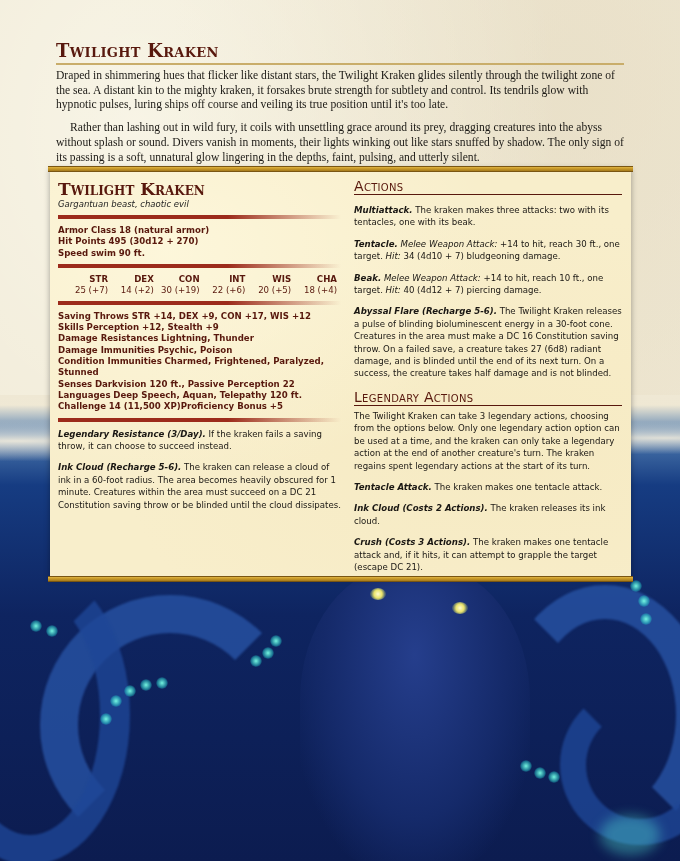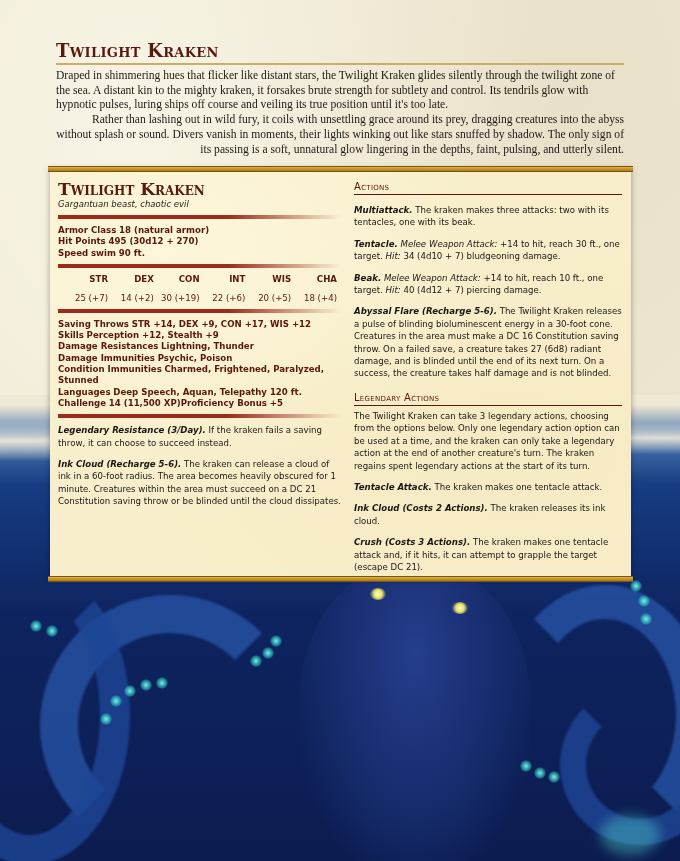--- a/index.html
+++ b/index.html
@@ -78,7 +78,7 @@
       color: #1c1a16;
       margin-top: 4px;
     }
-    .intro p + p { margin-top: 0; text-indent: 14px; text-align: right; }
+    .intro p + p { margin-top: 8px; text-indent: 14px; }
 
     
     .statblock {

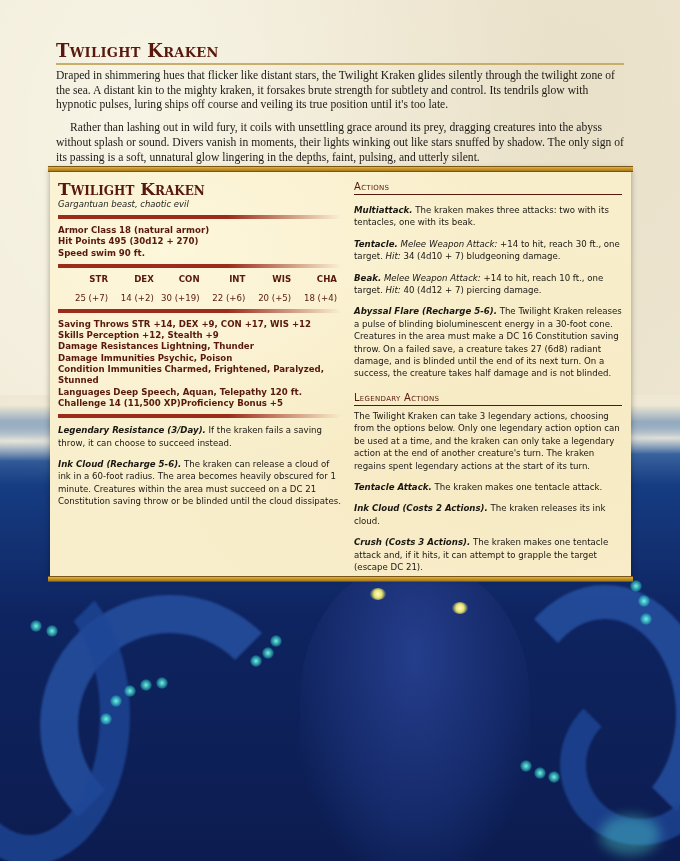--- a/index.html
+++ b/index.html
@@ -140,7 +140,7 @@
     .sec-head {
       font-family: "DejaVu Sans", sans-serif;
       font-variant: small-caps;
-      font-size: 10px;
+      font-size: 14px;
       color: #58180d;
       line-height: 15px;
       border-bottom: 1px solid #58180d;

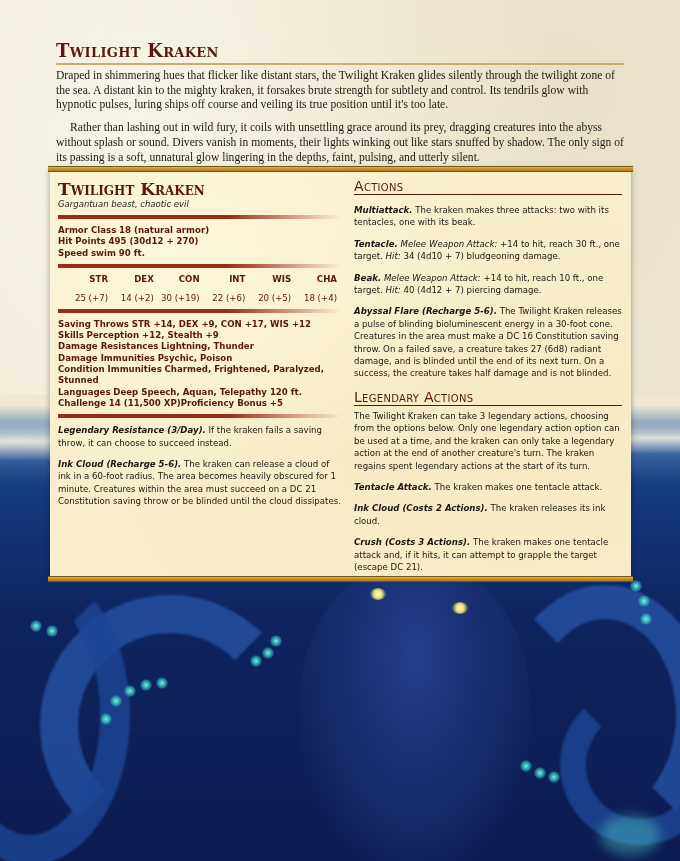--- a/index.html
+++ b/index.html
@@ -129,7 +129,7 @@
     .abilities { display: flex; justify-content: space-between; padding: 0 4px 0 6px; }
     .ab { text-align: right; width: 44px; }
     .ab .k { font-size: 8.6px; font-weight: bold; color: #58180d; line-height: 11px; }
-    .ab .v { font-size: 8.6px; color: #58180d; line-height: 11px; margin-top: 8px; }
+    .ab .v { font-size: 8.6px; color: #58180d; line-height: 11px; margin-top: 0; }
 
     .trait {
       font-size: 8.6px; line-height: 12.4px; color: #1a1713; margin-top: 9px;

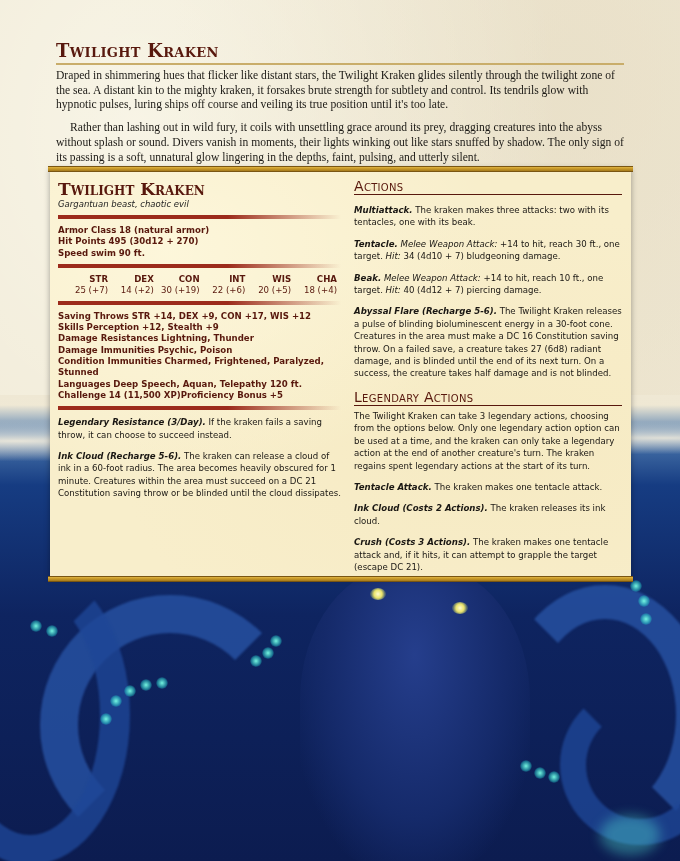--- a/index.html
+++ b/index.html
@@ -238,6 +238,7 @@
     <div class="prop"><b>Damage Resistances</b>&nbsp;<span class="v">Lightning, Thunder</span></div>
     <div class="prop"><b>Damage Immunities</b>&nbsp;<span class="v">Psychic, Poison</span></div>
     <div class="prop"><b>Condition Immunities</b>&nbsp;<span class="v">Charmed, Frightened, Paralyzed, Stunned</span></div>
+    <div class="prop"><b>Senses</b>&nbsp;<span class="v">Darkvision 120 ft., Passive Perception 22</span></div>
     <div class="prop"><b>Languages</b>&nbsp;<span class="v">Deep Speech, Aquan, Telepathy 120 ft.</span></div>
     <div class="prop" style="display:flex; justify-content:flex-start; padding-right:8px;">
       <span><b>Challenge</b>&nbsp;<span class="v">14 (11,500 XP)</span></span>

